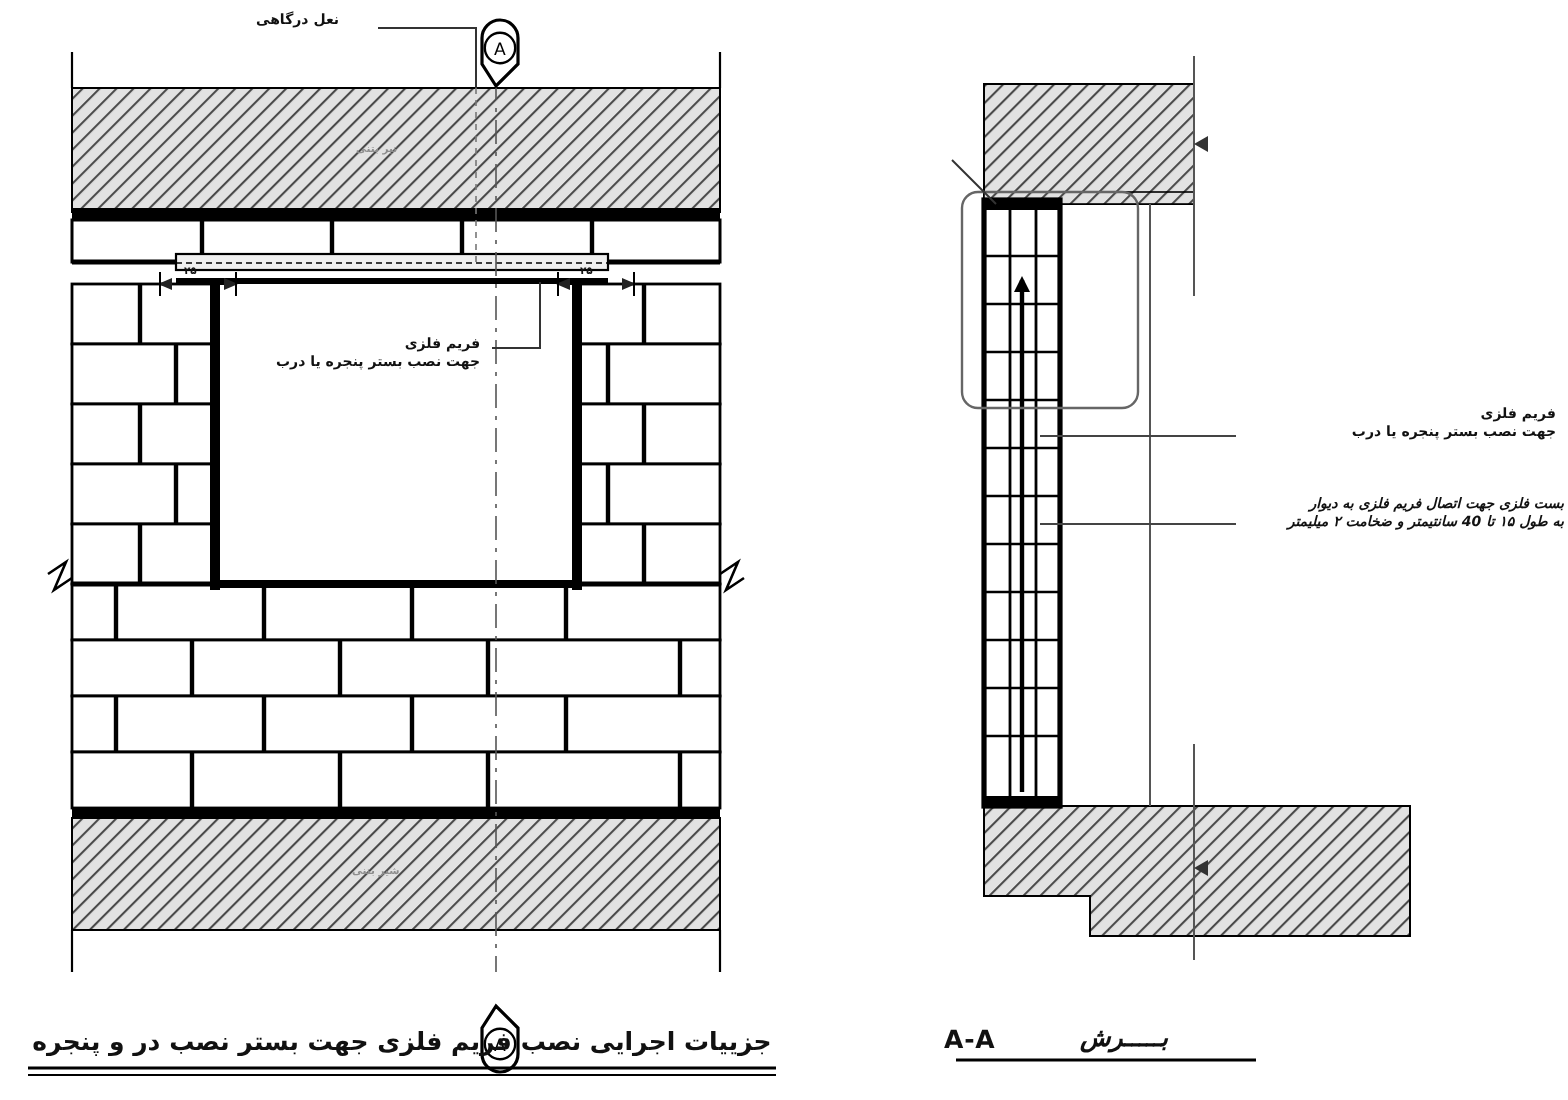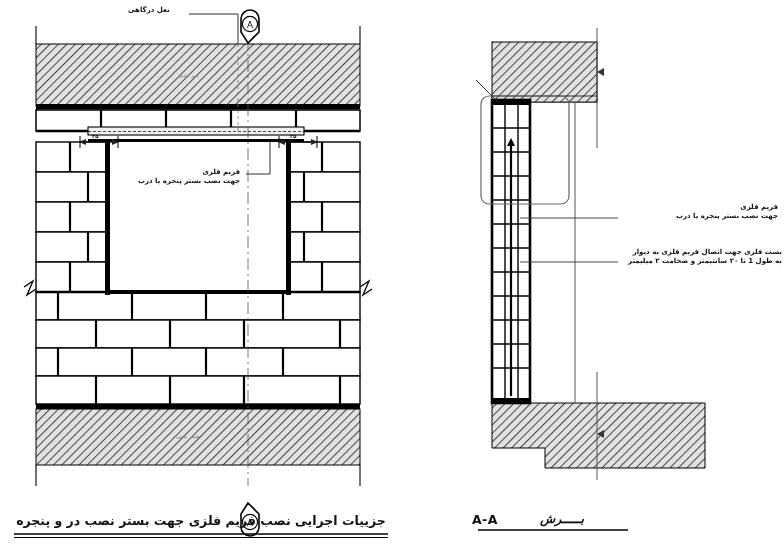--- a/index.html
+++ b/index.html
@@ -277,7 +277,7 @@
     <span class="blk">جهت نصب بستر پنجره یا درب</span>
   </div>
 
-  <div class="lbl sm" style="left:606px;top:248px;width:176px;text-align:right;">
+  <div class="lbl sm" style="left:606px;top:248px;width:176px;text-align:right;font-style:italic;">
     <span class="blk">بست فلزی جهت اتصال فریم فلزی به دیوار</span>
     <span class="blk">به طول 1 تا ۲۰ سانتیمتر و ضخامت ۲ میلیمتر</span>
   </div>

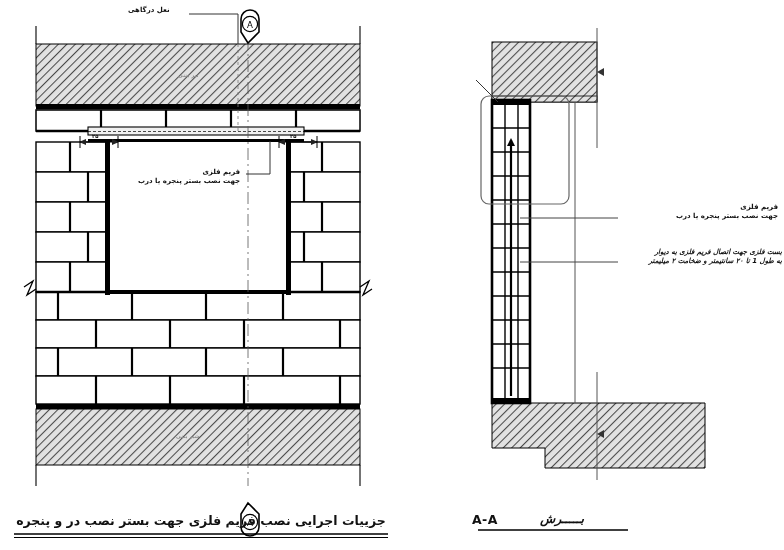--- a/index.html
+++ b/index.html
@@ -279,7 +279,7 @@
 
   <div class="lbl sm" style="left:606px;top:248px;width:176px;text-align:right;font-style:italic;">
     <span class="blk">بست فلزی جهت اتصال فریم فلزی به دیوار</span>
-    <span class="blk">به طول 1 تا ۲۰ سانتیمتر و ضخامت ۲ میلیمتر</span>
+    <span class="blk">به طول ۱۵ تا 40 سانتیمتر و ضخامت ۲ میلیمتر</span>
   </div>
 
   <div class="lbl cap" style="left:16px;top:513px;width:370px;">جزییات اجرایی نصب فریم فلزی جهت بستر نصب در و پنجره</div>

